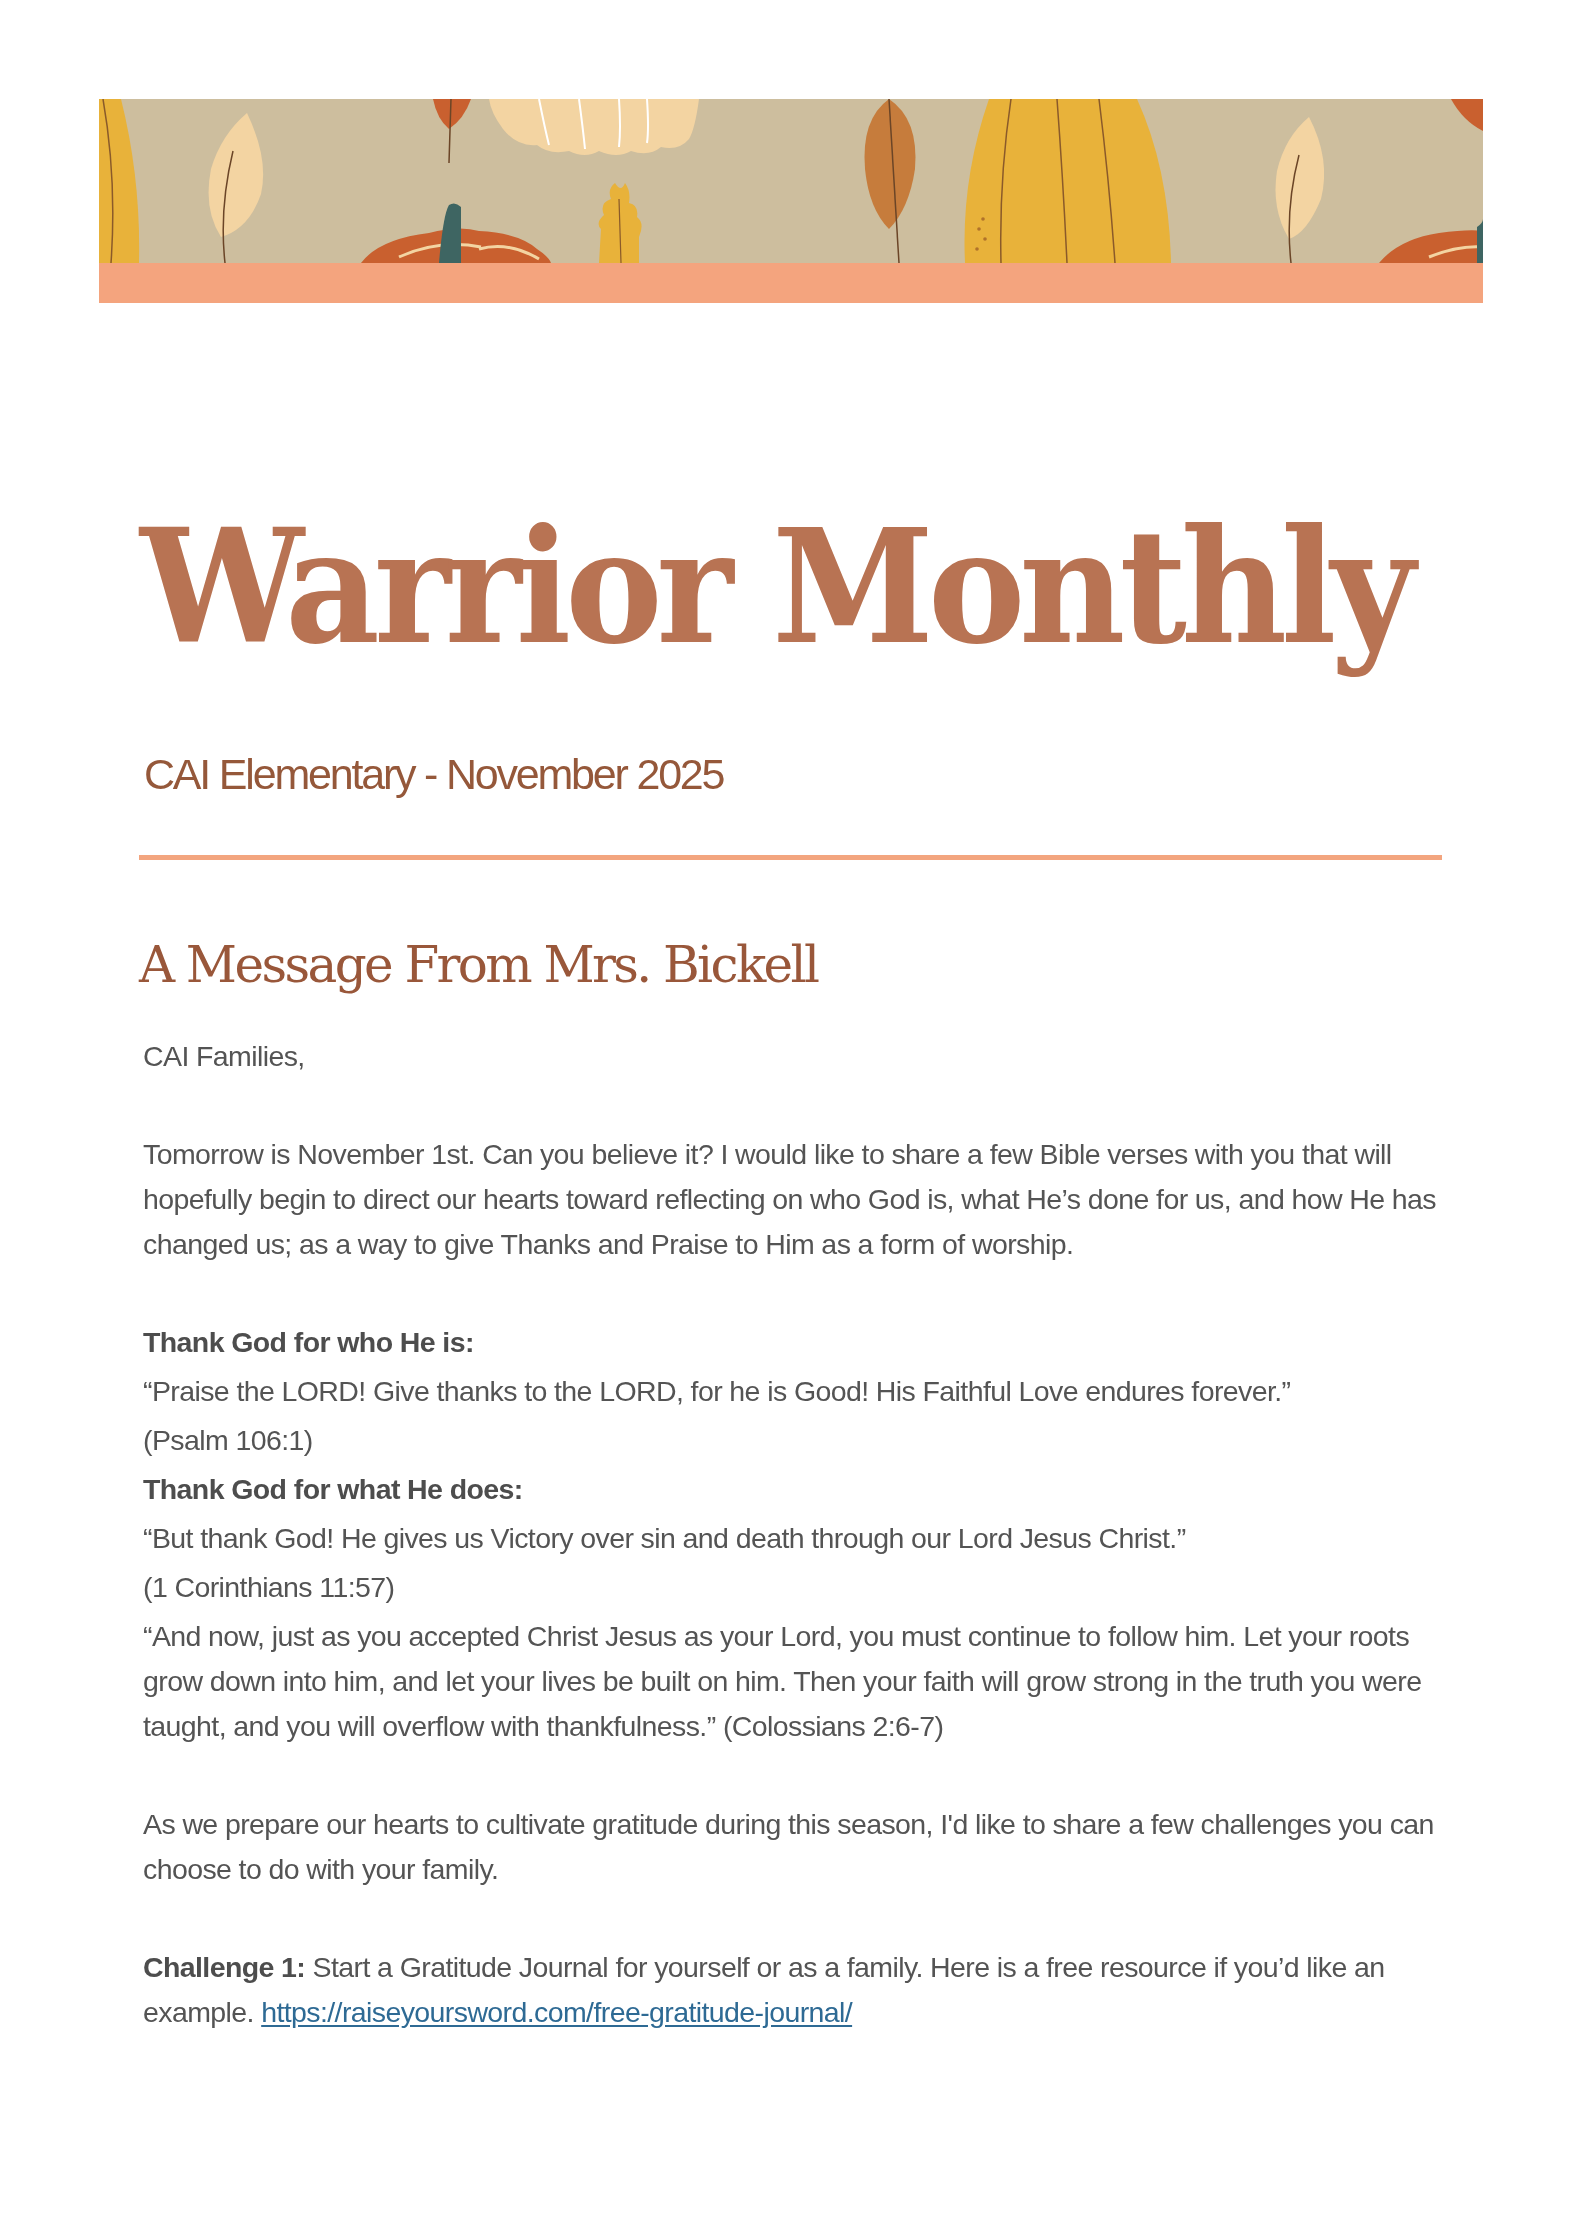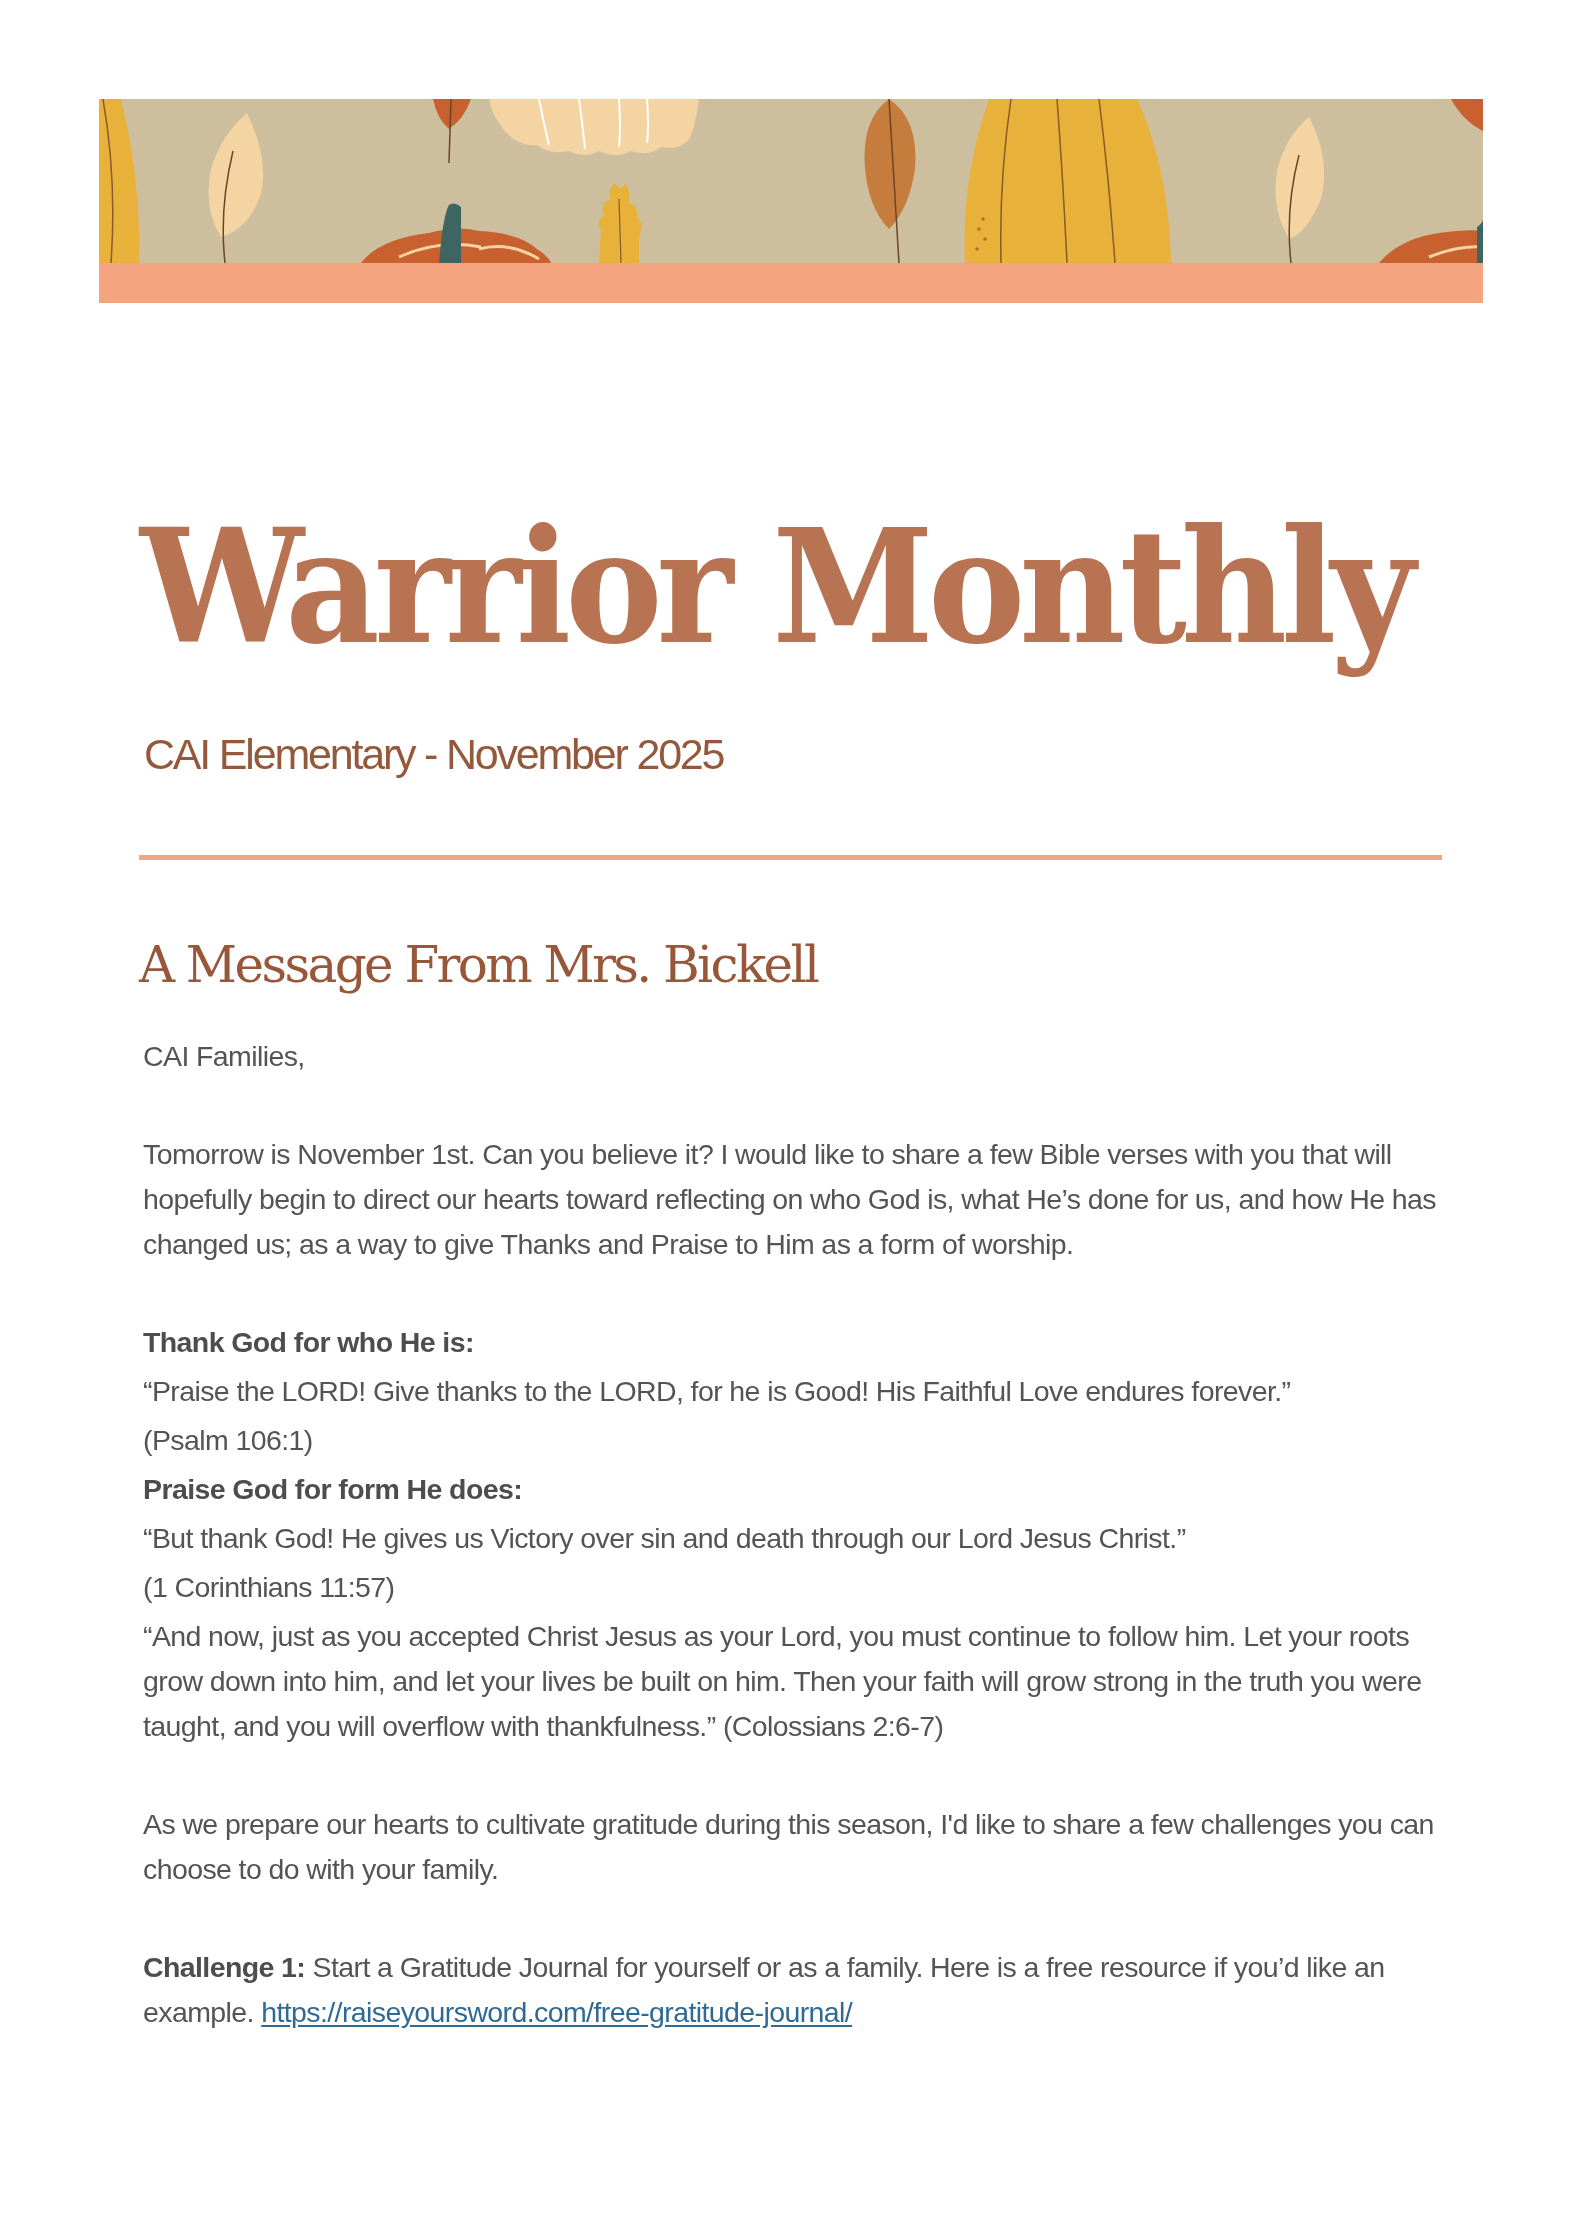--- a/index.html
+++ b/index.html
@@ -13,7 +13,7 @@
     font-size: 146px; line-height: 1; letter-spacing: -6px; color: #B87353;
     transform: scaleY(1.08); transform-origin: left top; white-space: nowrap; }
 
-  .subtitle { position: absolute; left: 144px; top: 730px; margin: 0;
+  .subtitle { position: absolute; left: 144px; top: 750px; margin: 0;
     font-family: "Liberation Sans", sans-serif; font-weight: 400; font-size: 43px;
     letter-spacing: -2.2px; color: #95583A; white-space: nowrap; }
 

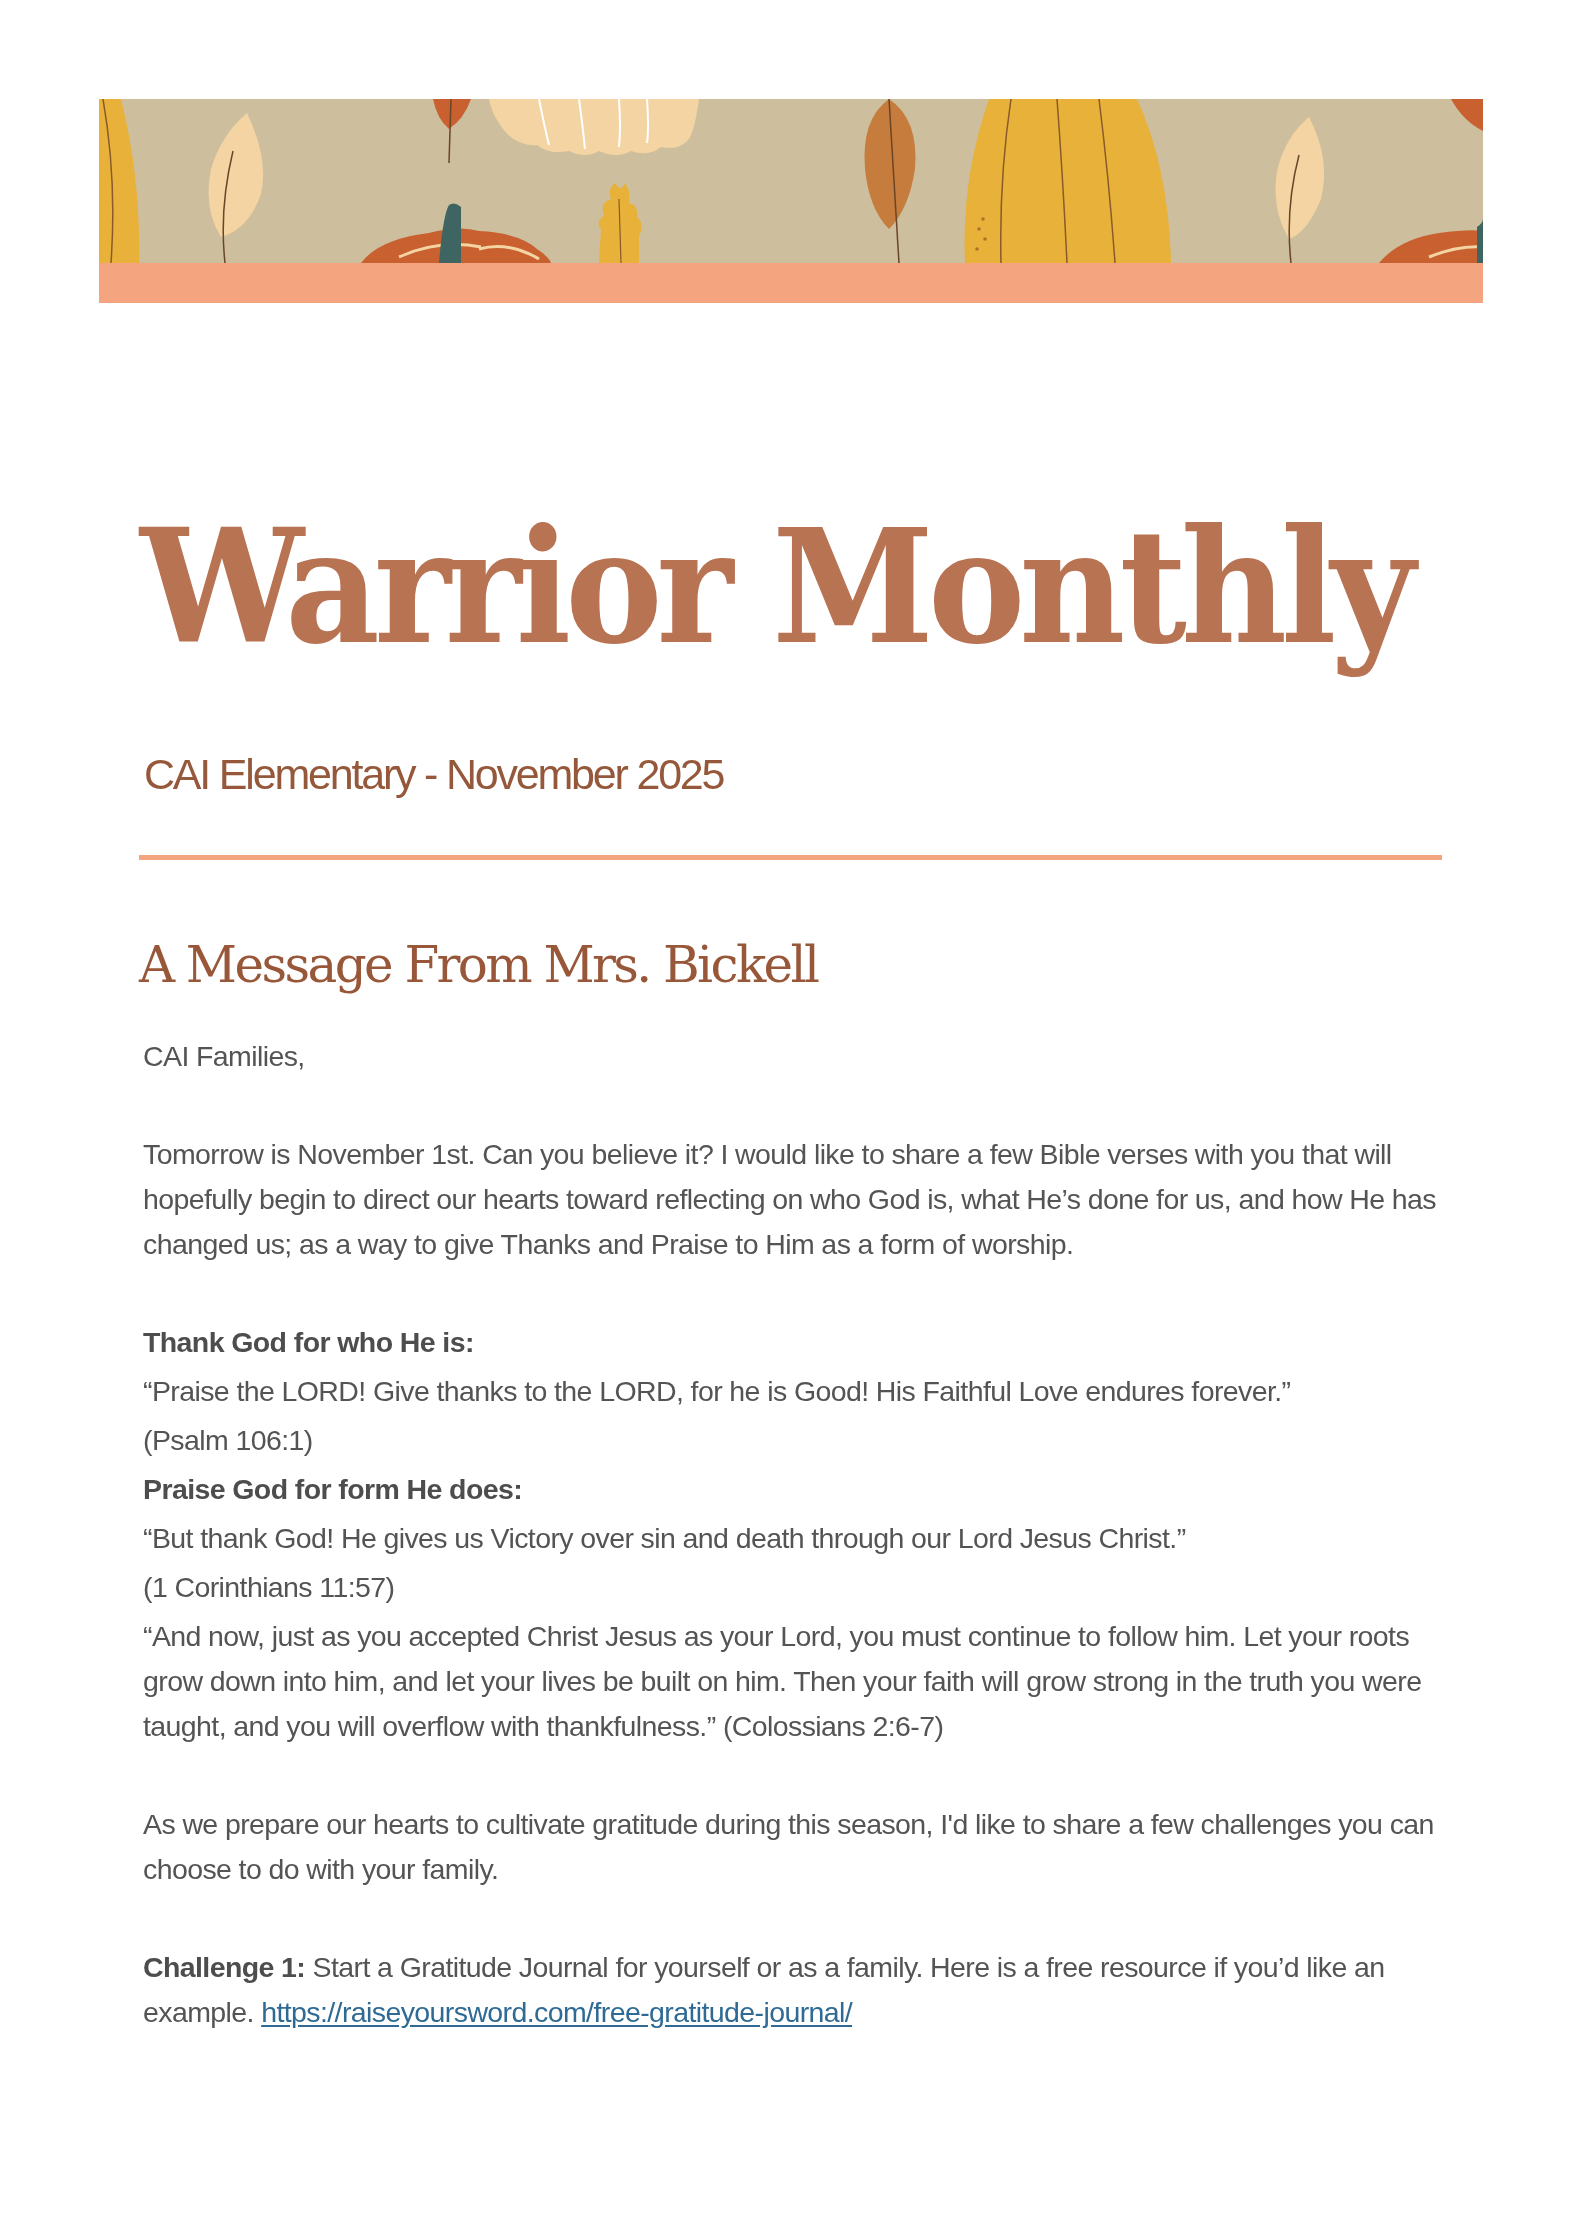--- a/index.html
+++ b/index.html
@@ -104,7 +104,7 @@
     <p>(Psalm 106:1)</p>
   </div>
   <div>
-    <p><b>Praise God for form He does:</b></p>
+    <p><b>Thank God for what He does:</b></p>
     <p>“But thank God! He gives us Victory over sin and death through our Lord Jesus Christ.”</p>
     <p>(1 Corinthians 11:57)</p>
   </div>

